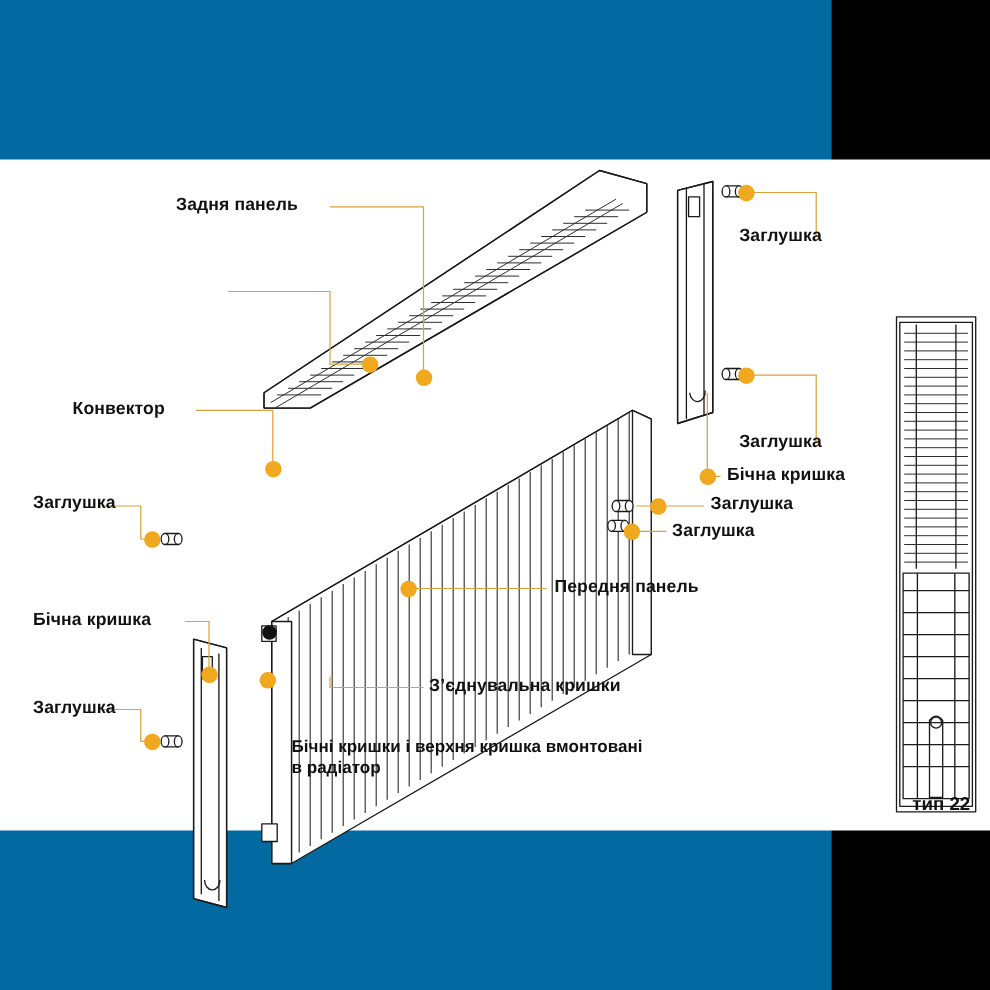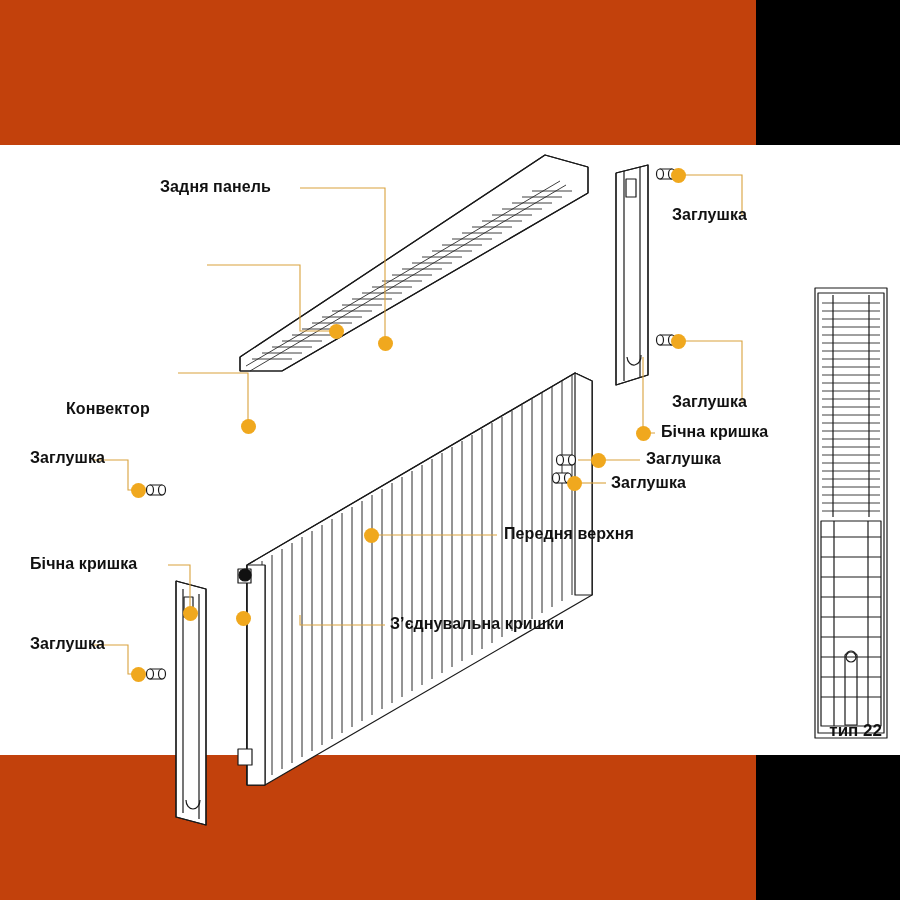--- a/index.html
+++ b/index.html
@@ -4,7 +4,7 @@
 <style>
   html,body{margin:0;padding:0;background:#000;}
   body{width:900px;height:900px;overflow:hidden;font-family:"Liberation Sans",sans-serif;}
-  #stage{position:relative;width:756px;height:900px;background:#c2410c;}
+  #stage{position:relative;width:756px;height:900px;background:#0369a1;}
   #sheet{position:absolute;left:0;top:145px;width:900px;height:610px;background:#ffffff;}
   .lbl{position:absolute;font-weight:bold;color:#111;letter-spacing:.1px;line-height:1.18;white-space:pre-line;}
   .lbl.s16{font-size:16px;}

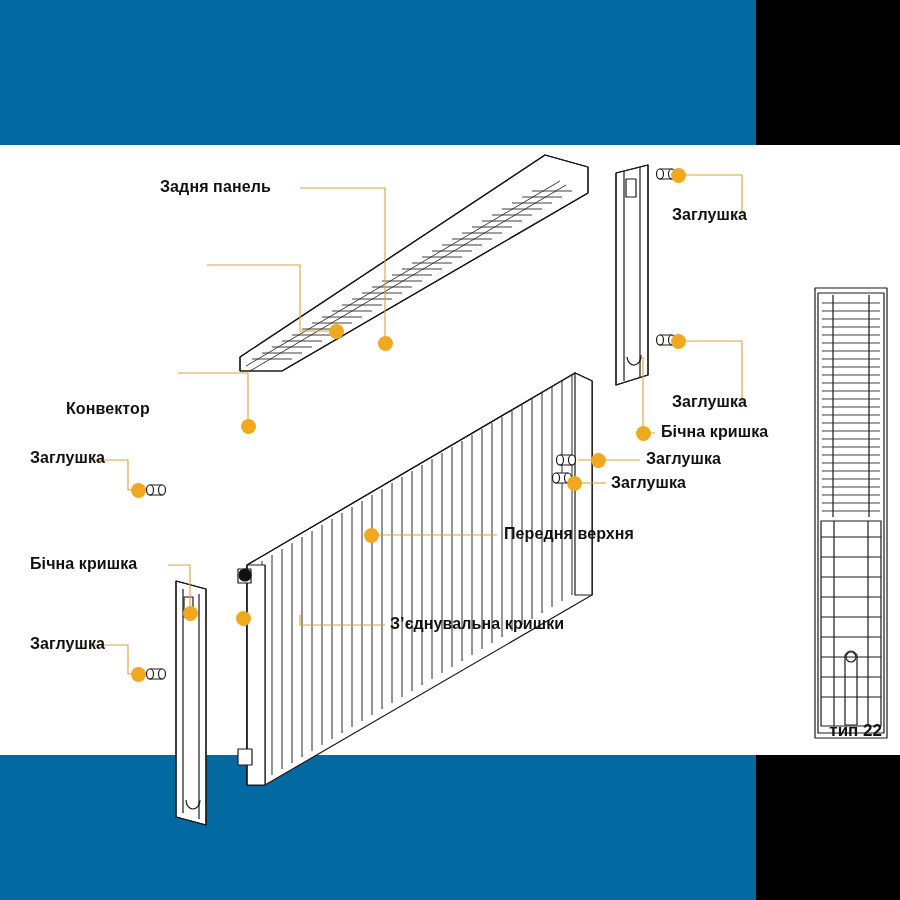--- a/index.html
+++ b/index.html
@@ -287,7 +287,7 @@
     <div class="lbl s16" style="left:160px;top:33px;">Задня панель</div>
 
 
-    <div class="lbl s16" style="left:66px;top:218px;margin-top:37px;">Конвектор</div>
+    <div class="lbl s16" style="left:66px;top:218px;">Конвектор</div>
 
     <div class="lbl s16" style="left:30px;top:304px;">Заглушка</div>
 

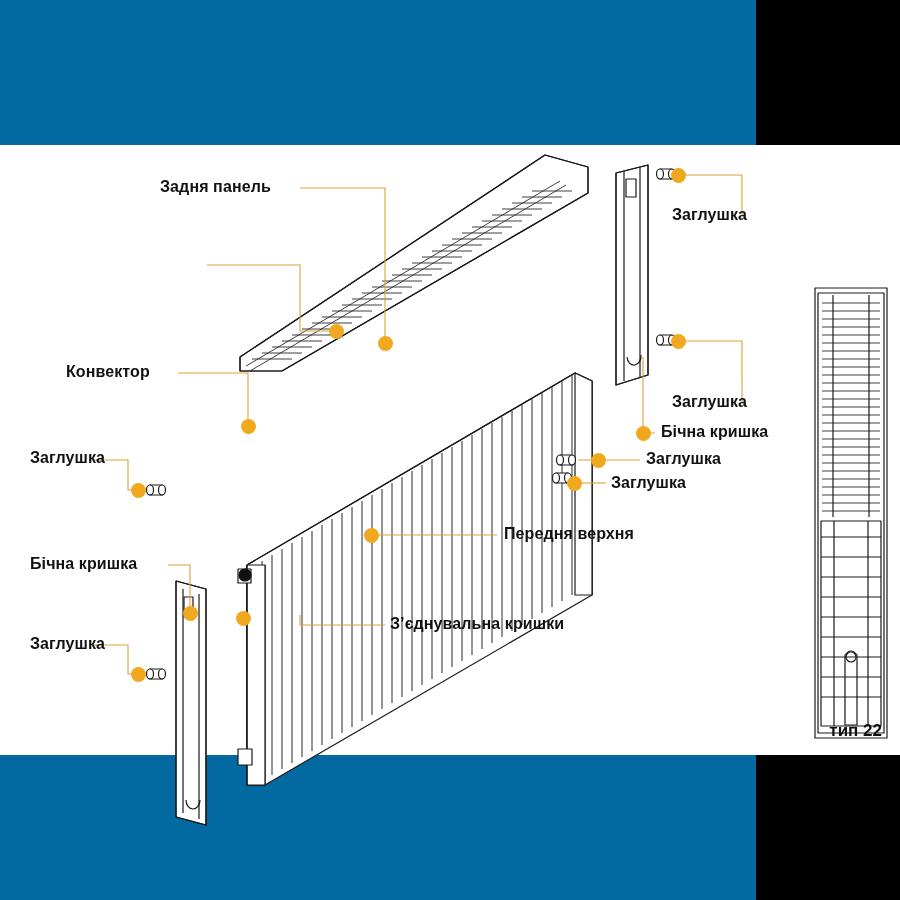--- a/index.html
+++ b/index.html
@@ -295,7 +295,7 @@
 
     <div class="lbl s16" style="left:30px;top:490px;">Заглушка</div>
 
-    <div class="lbl s16" style="left:504px;top:380px;">Передня верхня</div>
+    <div class="lbl s16" style="left:504px;top:380px;">Передня панель</div>
 
     <div class="lbl s16" style="left:390px;top:470px;">З’єднувальна кришки</div>
 

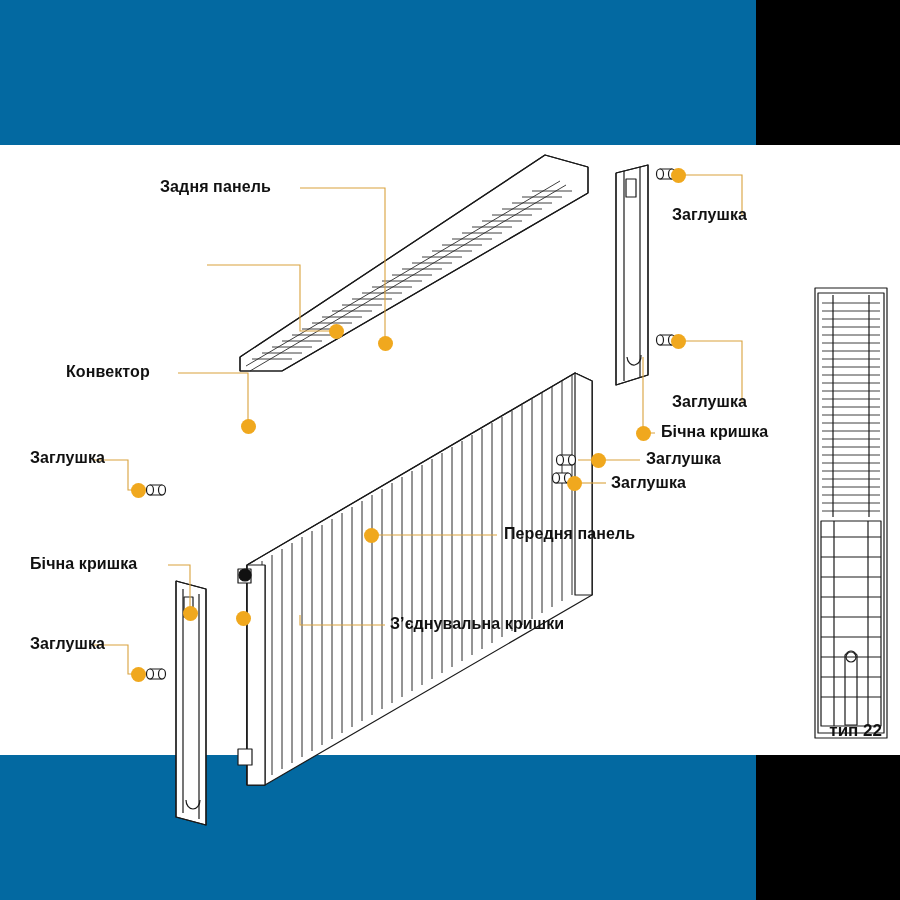--- a/index.html
+++ b/index.html
@@ -309,6 +309,8 @@
 
     <div class="lbl s16" style="left:611px;top:329px;">Заглушка</div>
 
+    <div class="note" style="left:265px;top:525px;width:330px;">Бічні кришки і верхня кришка
+вмонтовані в радіатор</div>
 
     <div class="type-lbl">тип 22</div>
 

